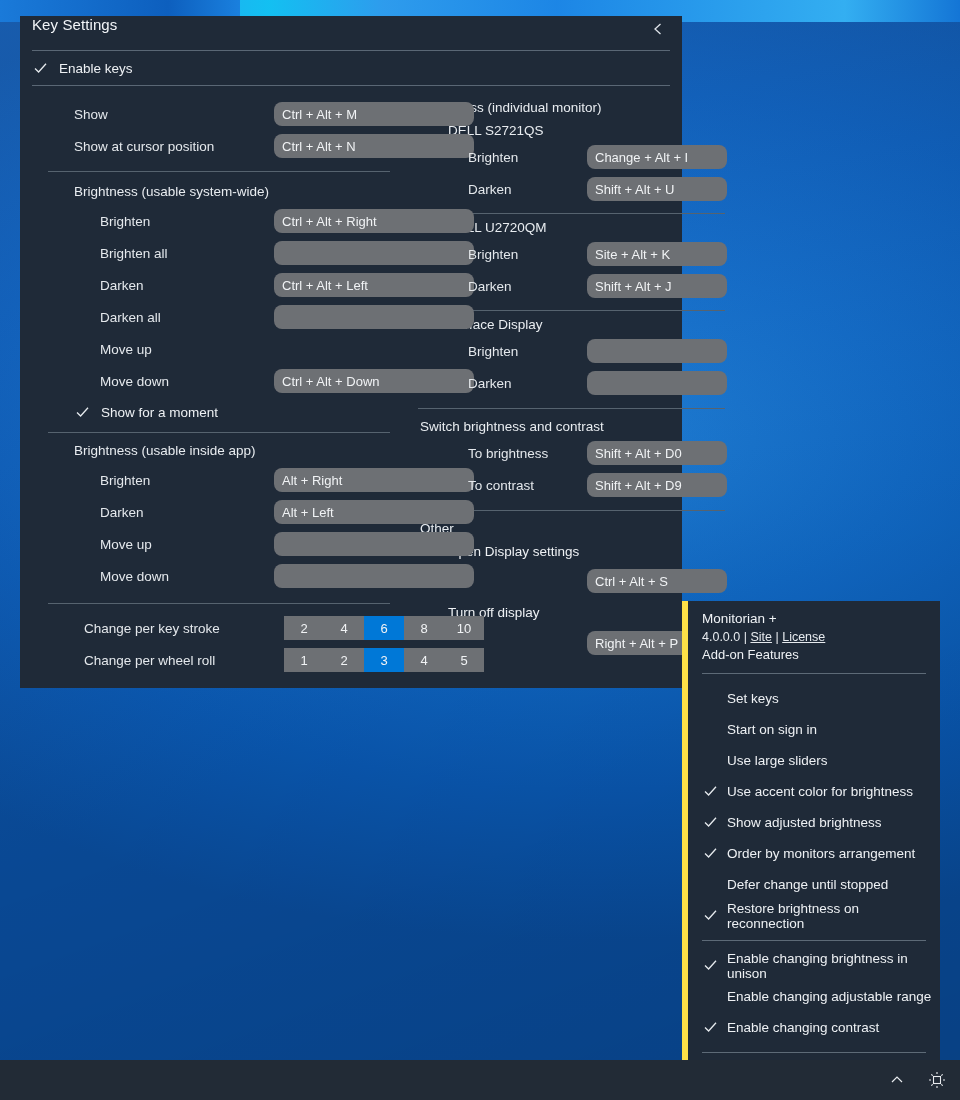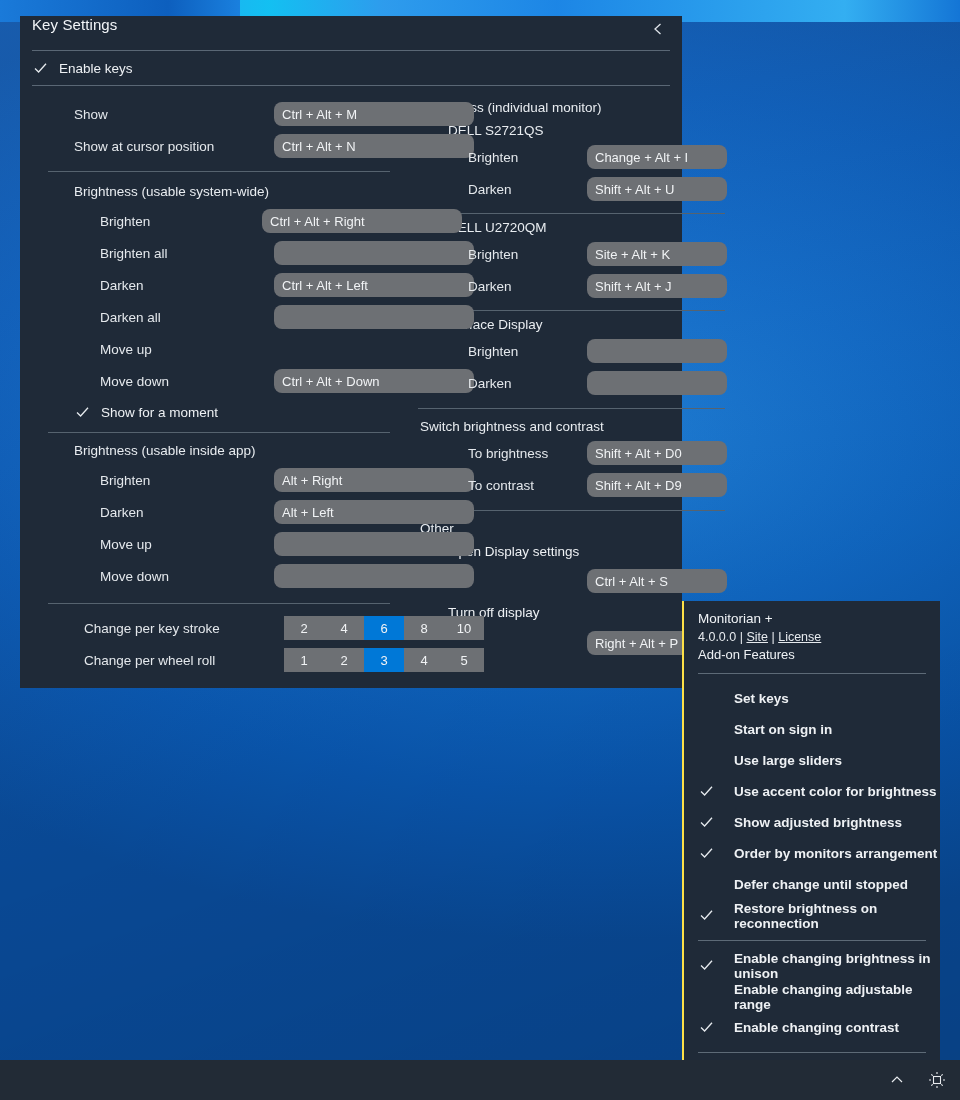--- a/index.html
+++ b/index.html
@@ -221,7 +221,7 @@
       <div style="padding-left:80px;">
         <div class="left-kv">
           <span class="k">Brighten</span>
-          <span class="v" style="left:162px">
+          <span class="v" style="left:174px">
             <span class="keybox">Ctrl + Alt + Right</span>
           </span>
         </div>

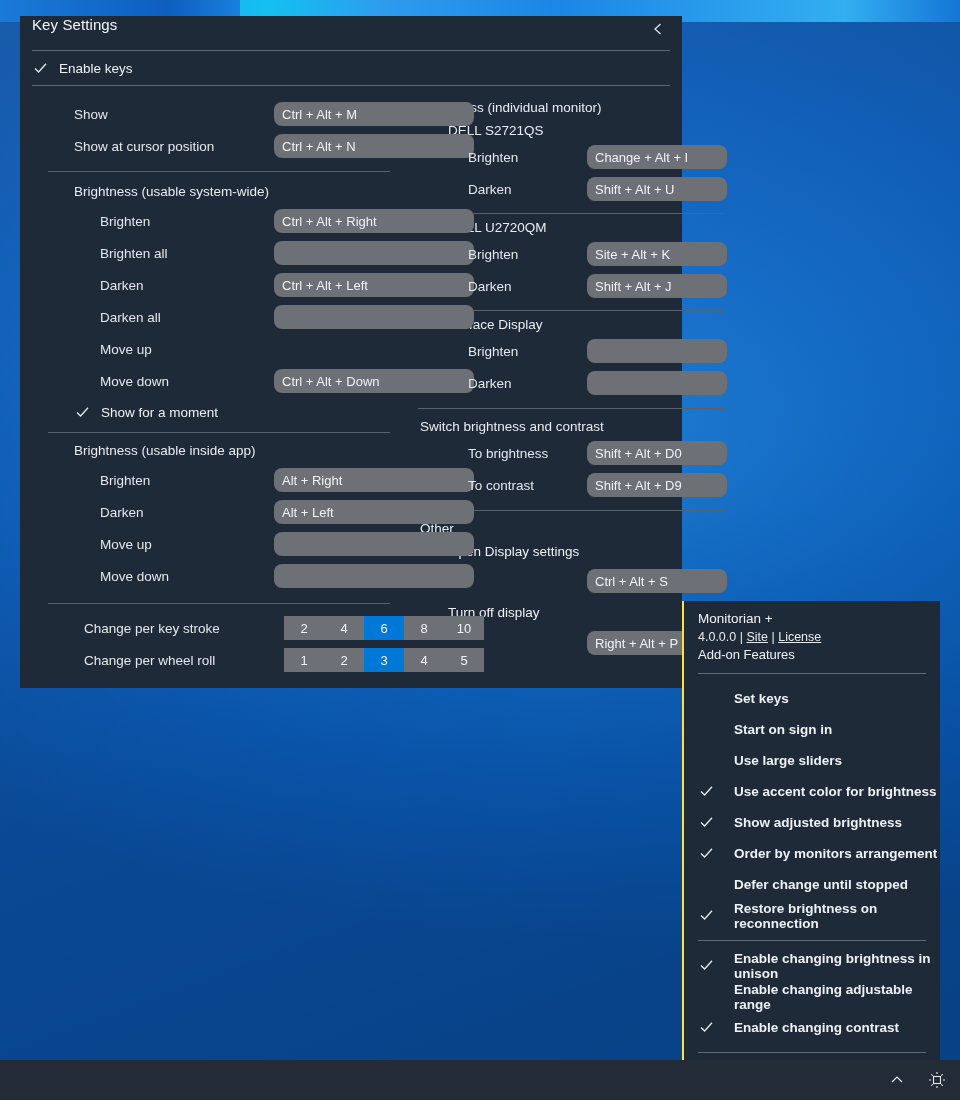--- a/index.html
+++ b/index.html
@@ -133,7 +133,7 @@
     left: 682px; top: 601px;
     width: 258px; height: 467px;
     background: #1f2a38;
-    border-left: 2px solid #fde047;
+    border-left: 6px solid #fde047;
     color: #eef1f4;
     font-size: 13.5px;
     padding-top: 9px;

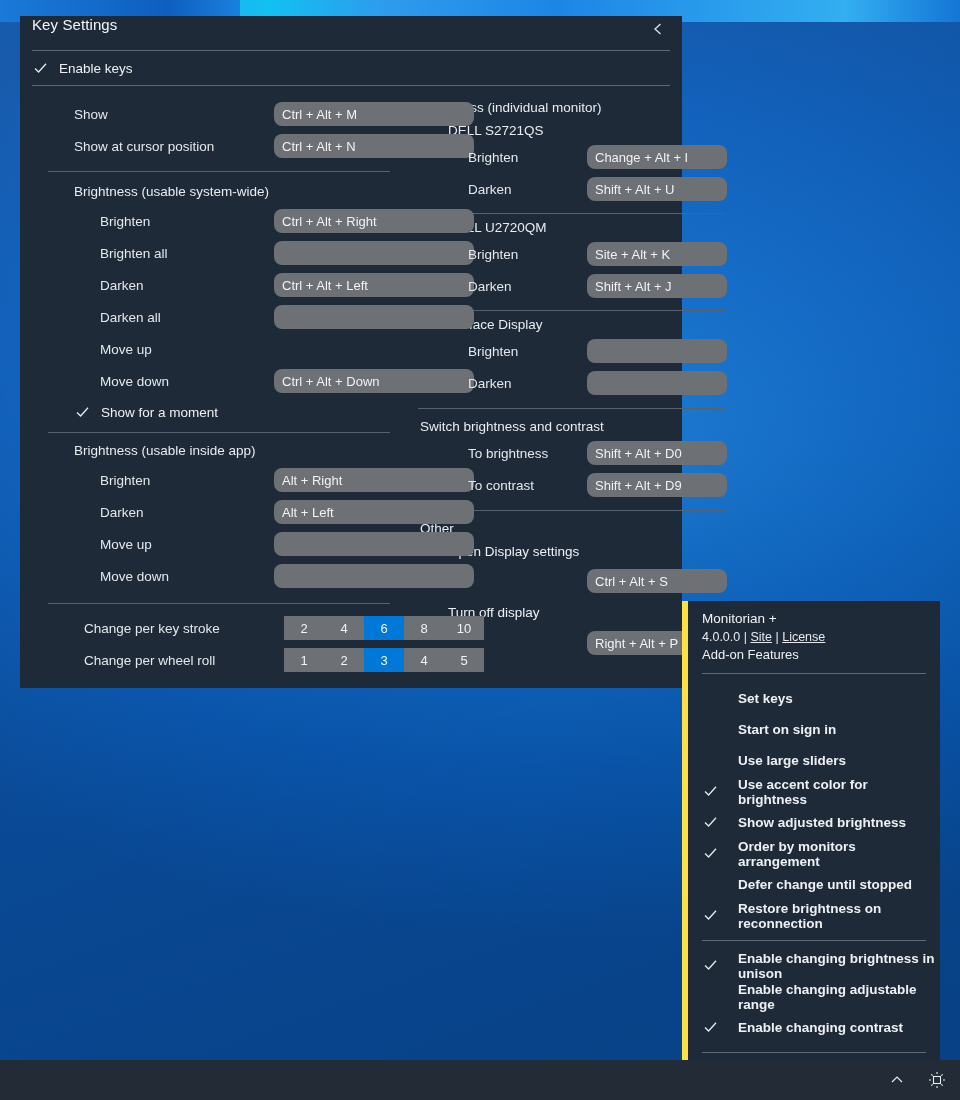--- a/index.html
+++ b/index.html
@@ -152,9 +152,8 @@
   .menu-item {
     display: flex; align-items: center;
     height: 31px;
-    padding-left: 14px; gap: 20px;
+    padding-left: 14px; gap: 9px;
     cursor: pointer;
-    font-weight: bold;
   }
   .menu-item .mlabel { font-size: 13.5px; color: #eef1f4; }
   .menu-item .mcheck {

